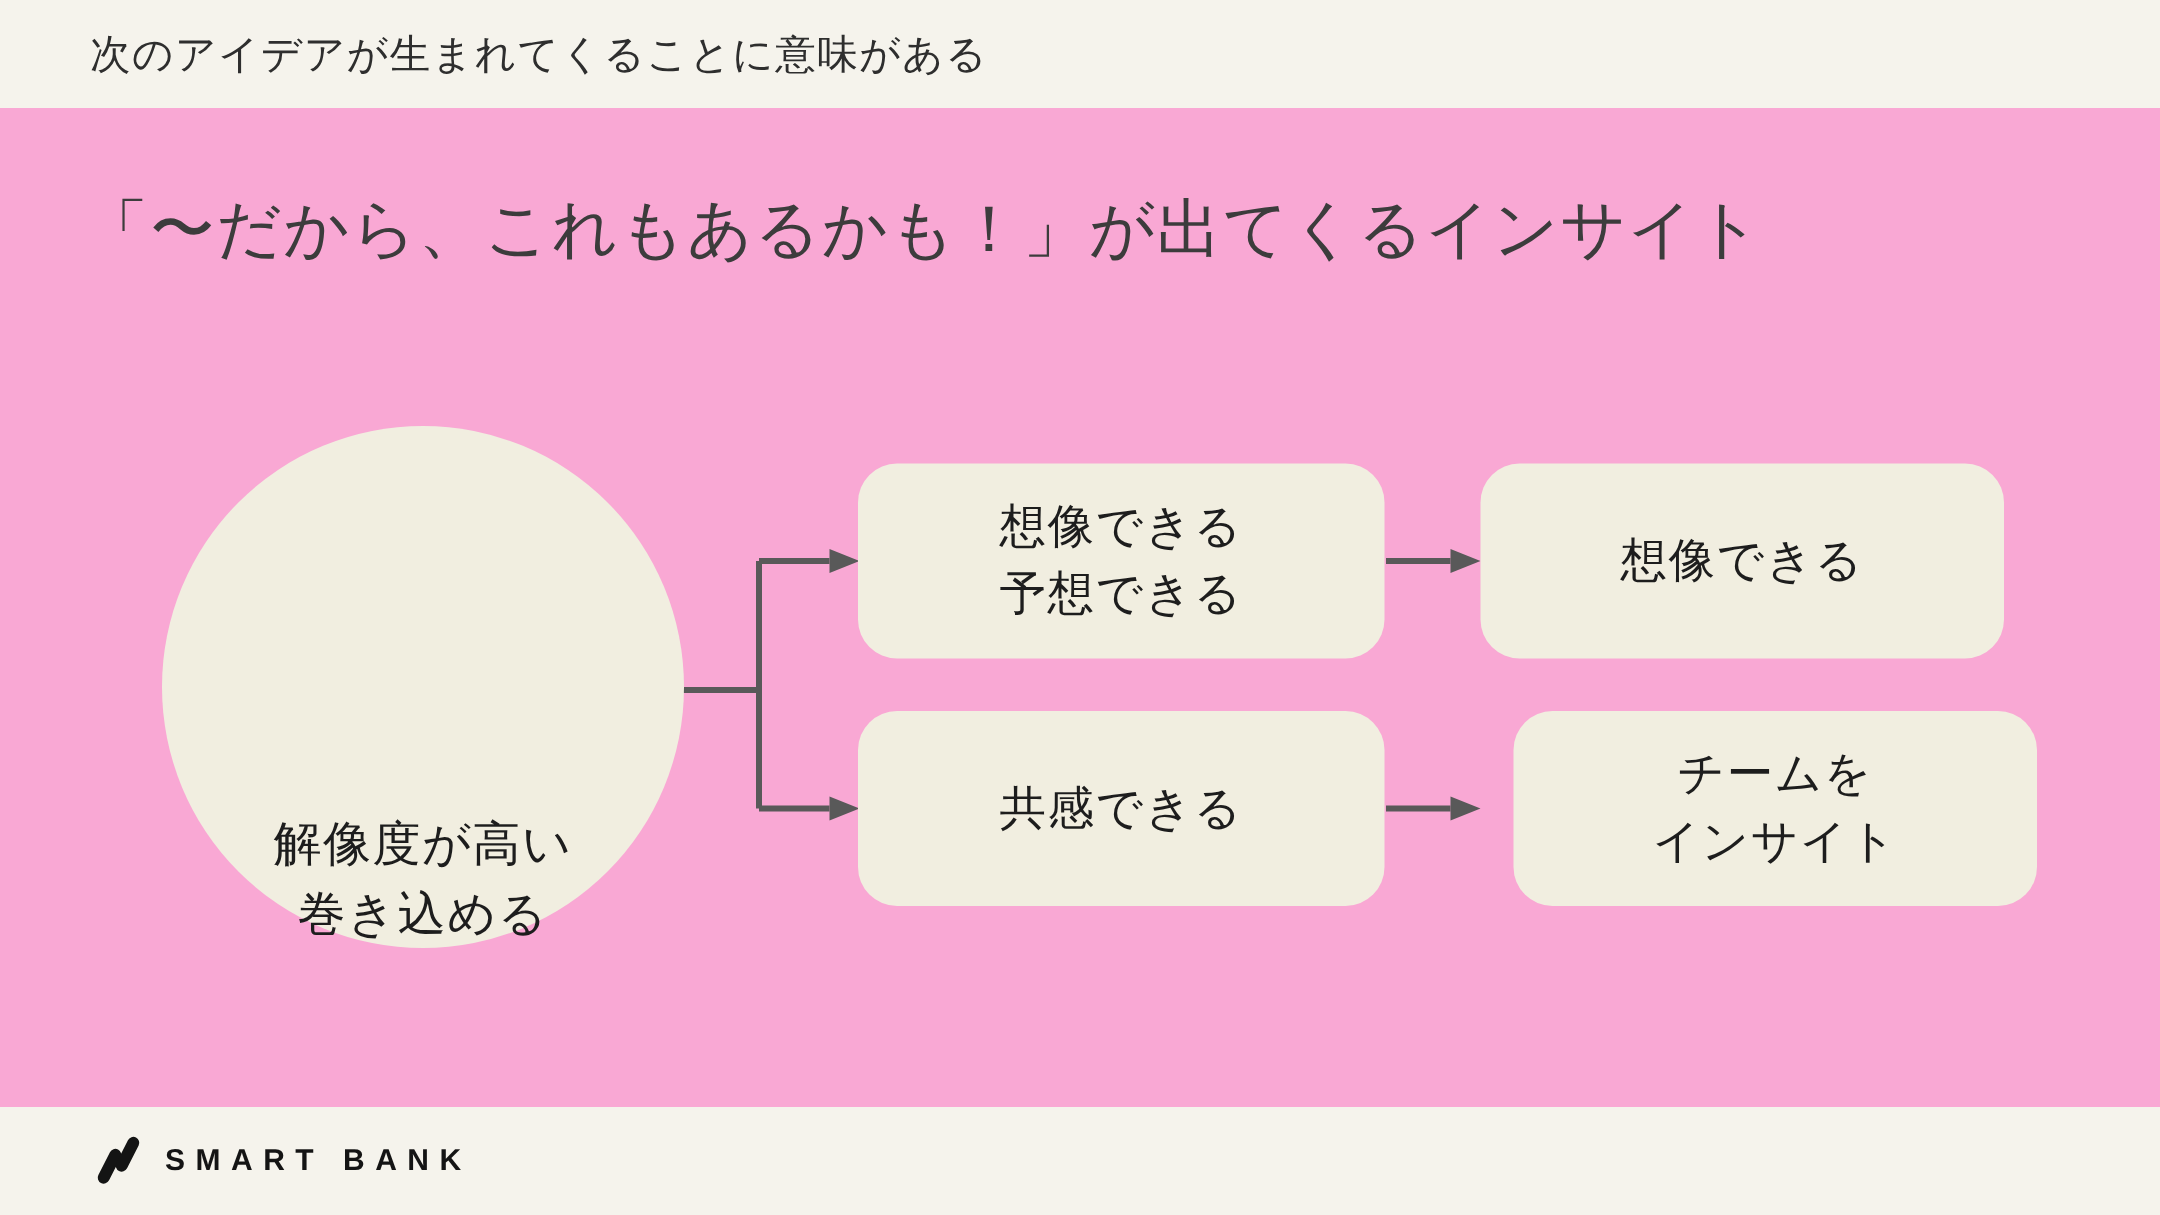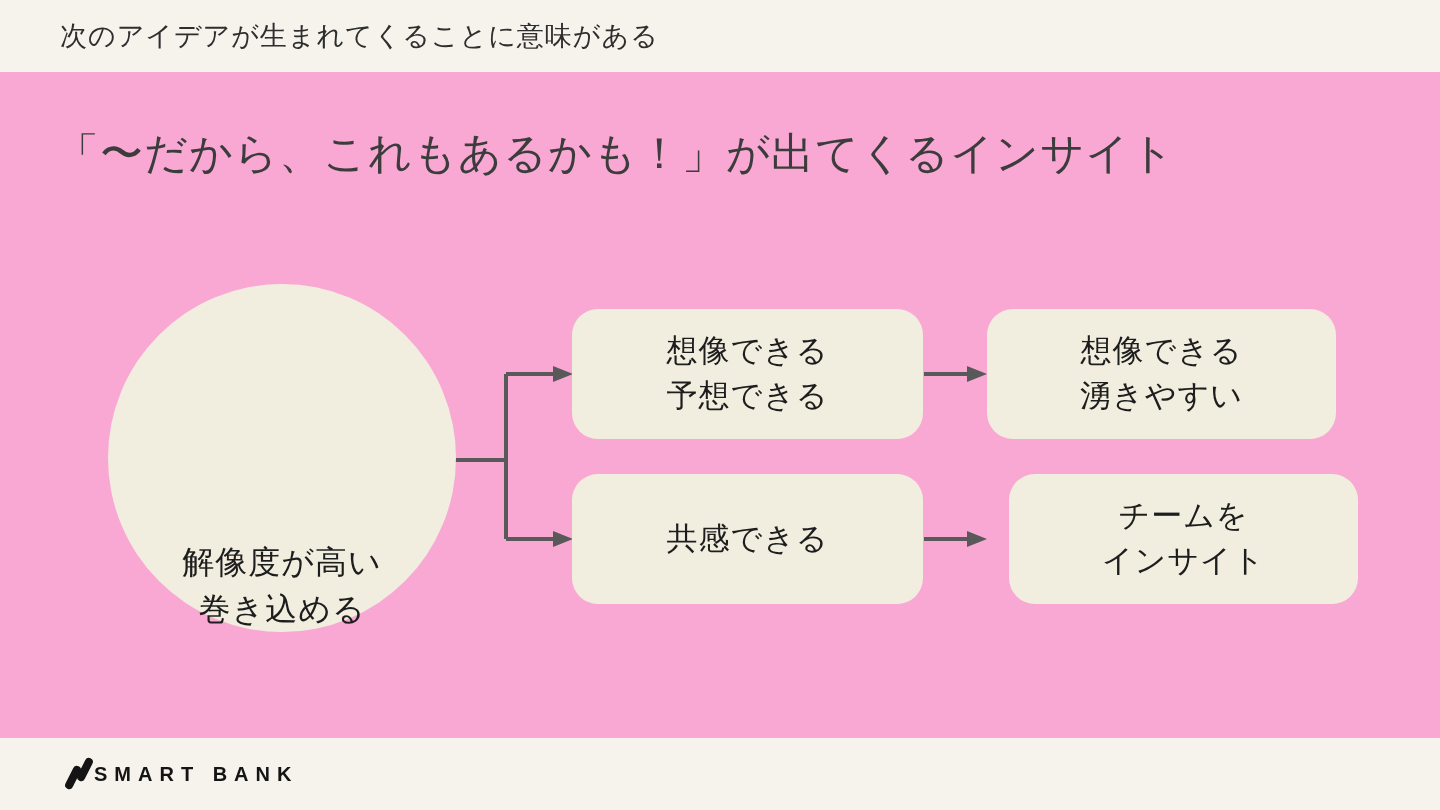--- a/index.html
+++ b/index.html
@@ -163,7 +163,6 @@
 
   <div class="node node-box node-ideas">
     <span>想像できる</span>
-    <span>湧きやすい</span>
   </div>
 
   <div class="node node-box node-team">

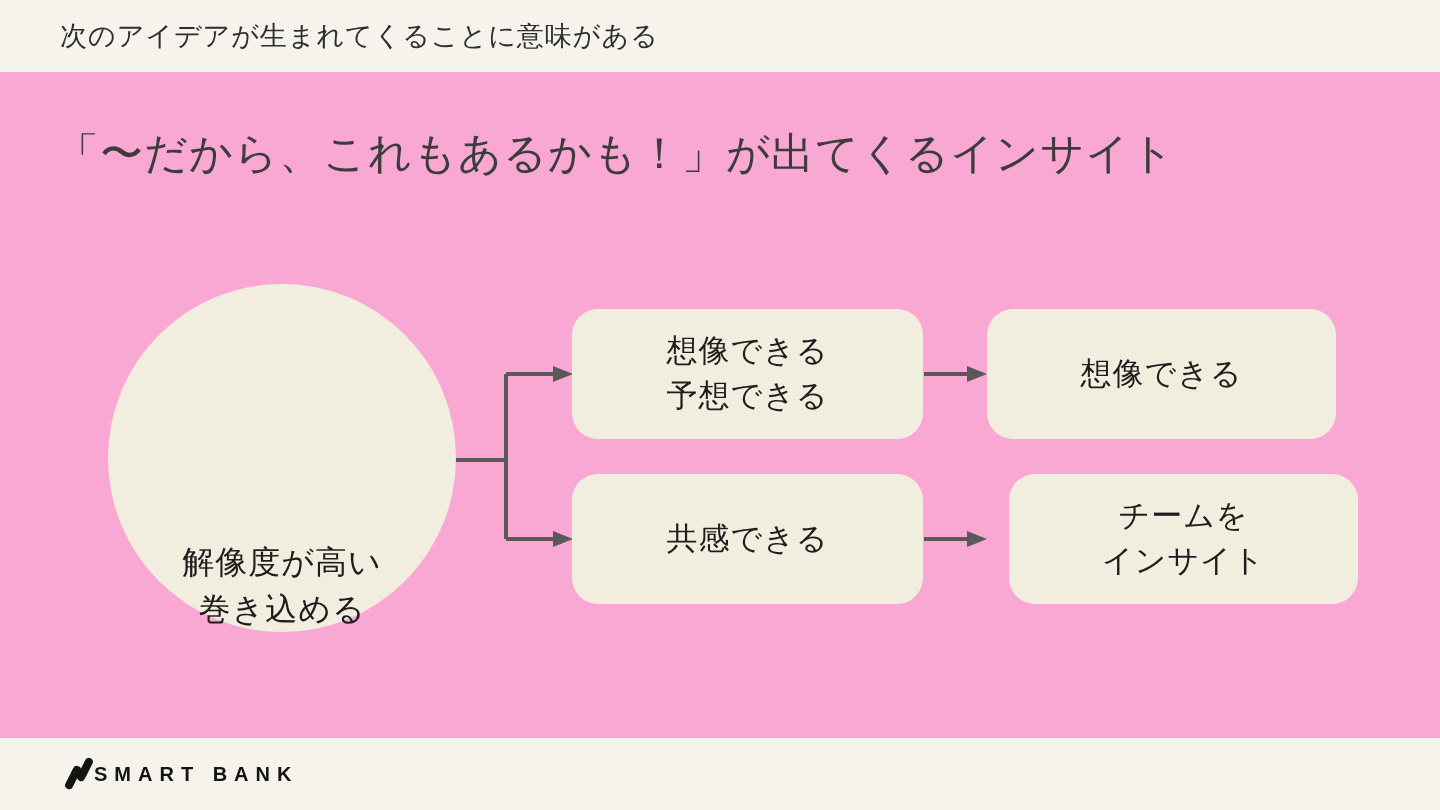--- a/index.html
+++ b/index.html
@@ -96,6 +96,7 @@
     margin-left: 68px;
     display: flex;
     align-items: center;
+    gap: 16px;
   }
   .logo-mark {
     position: relative;

